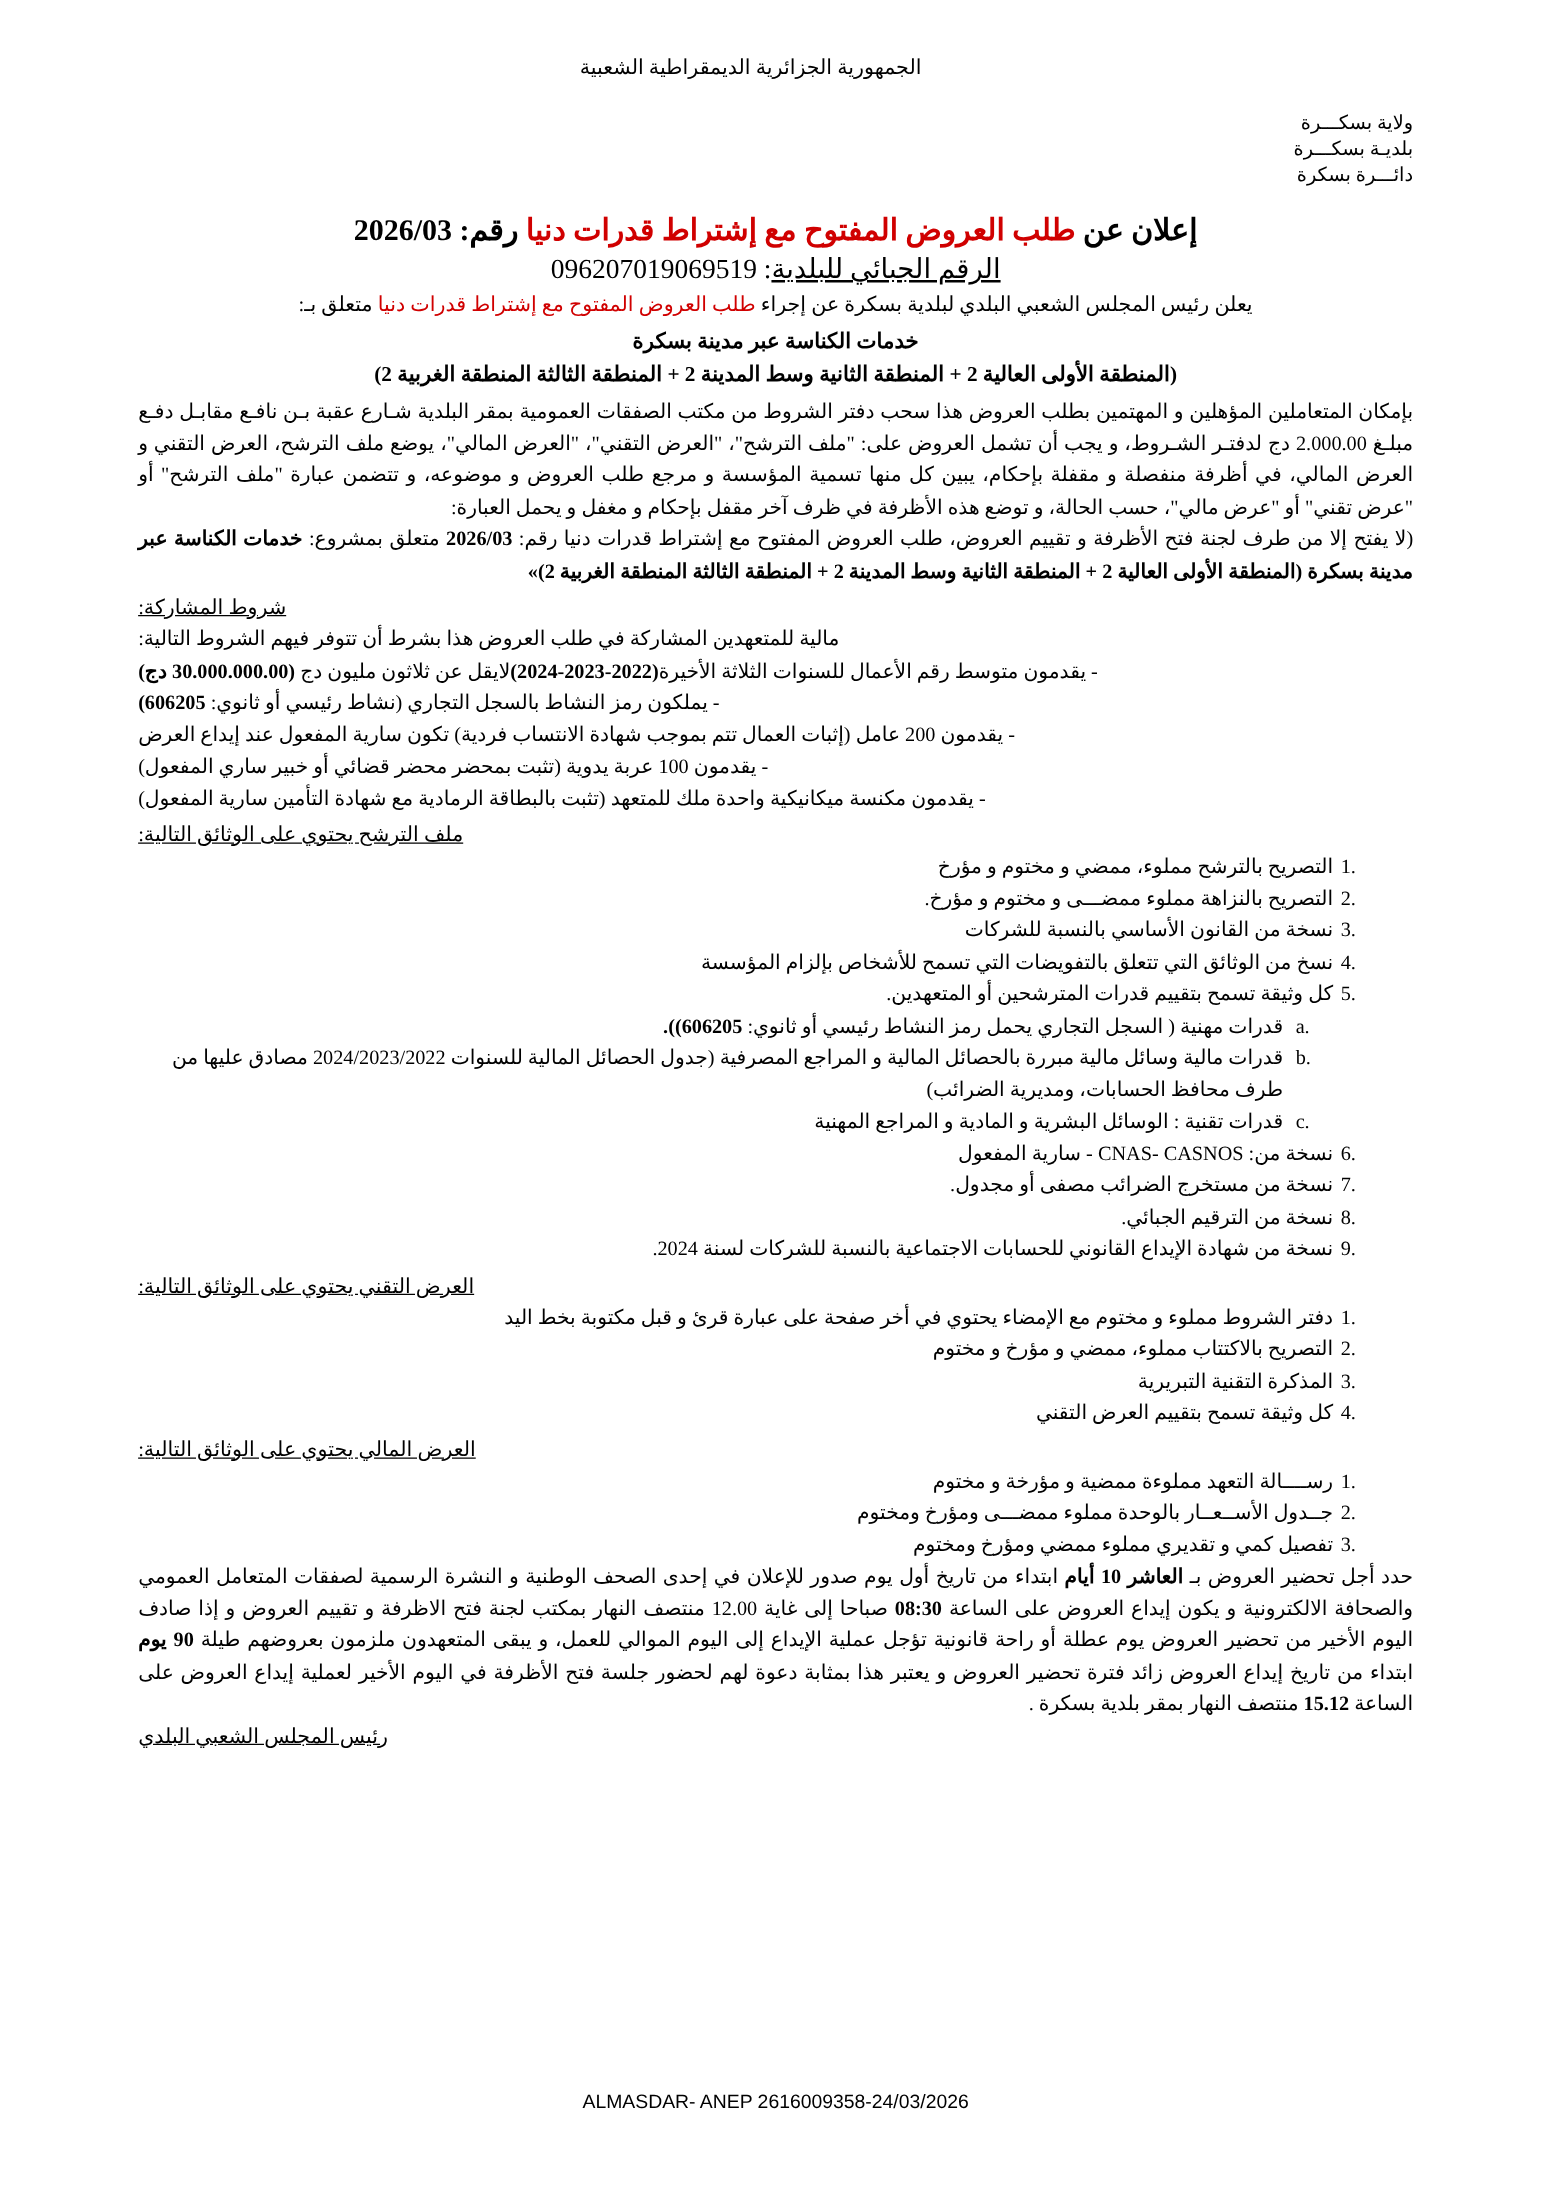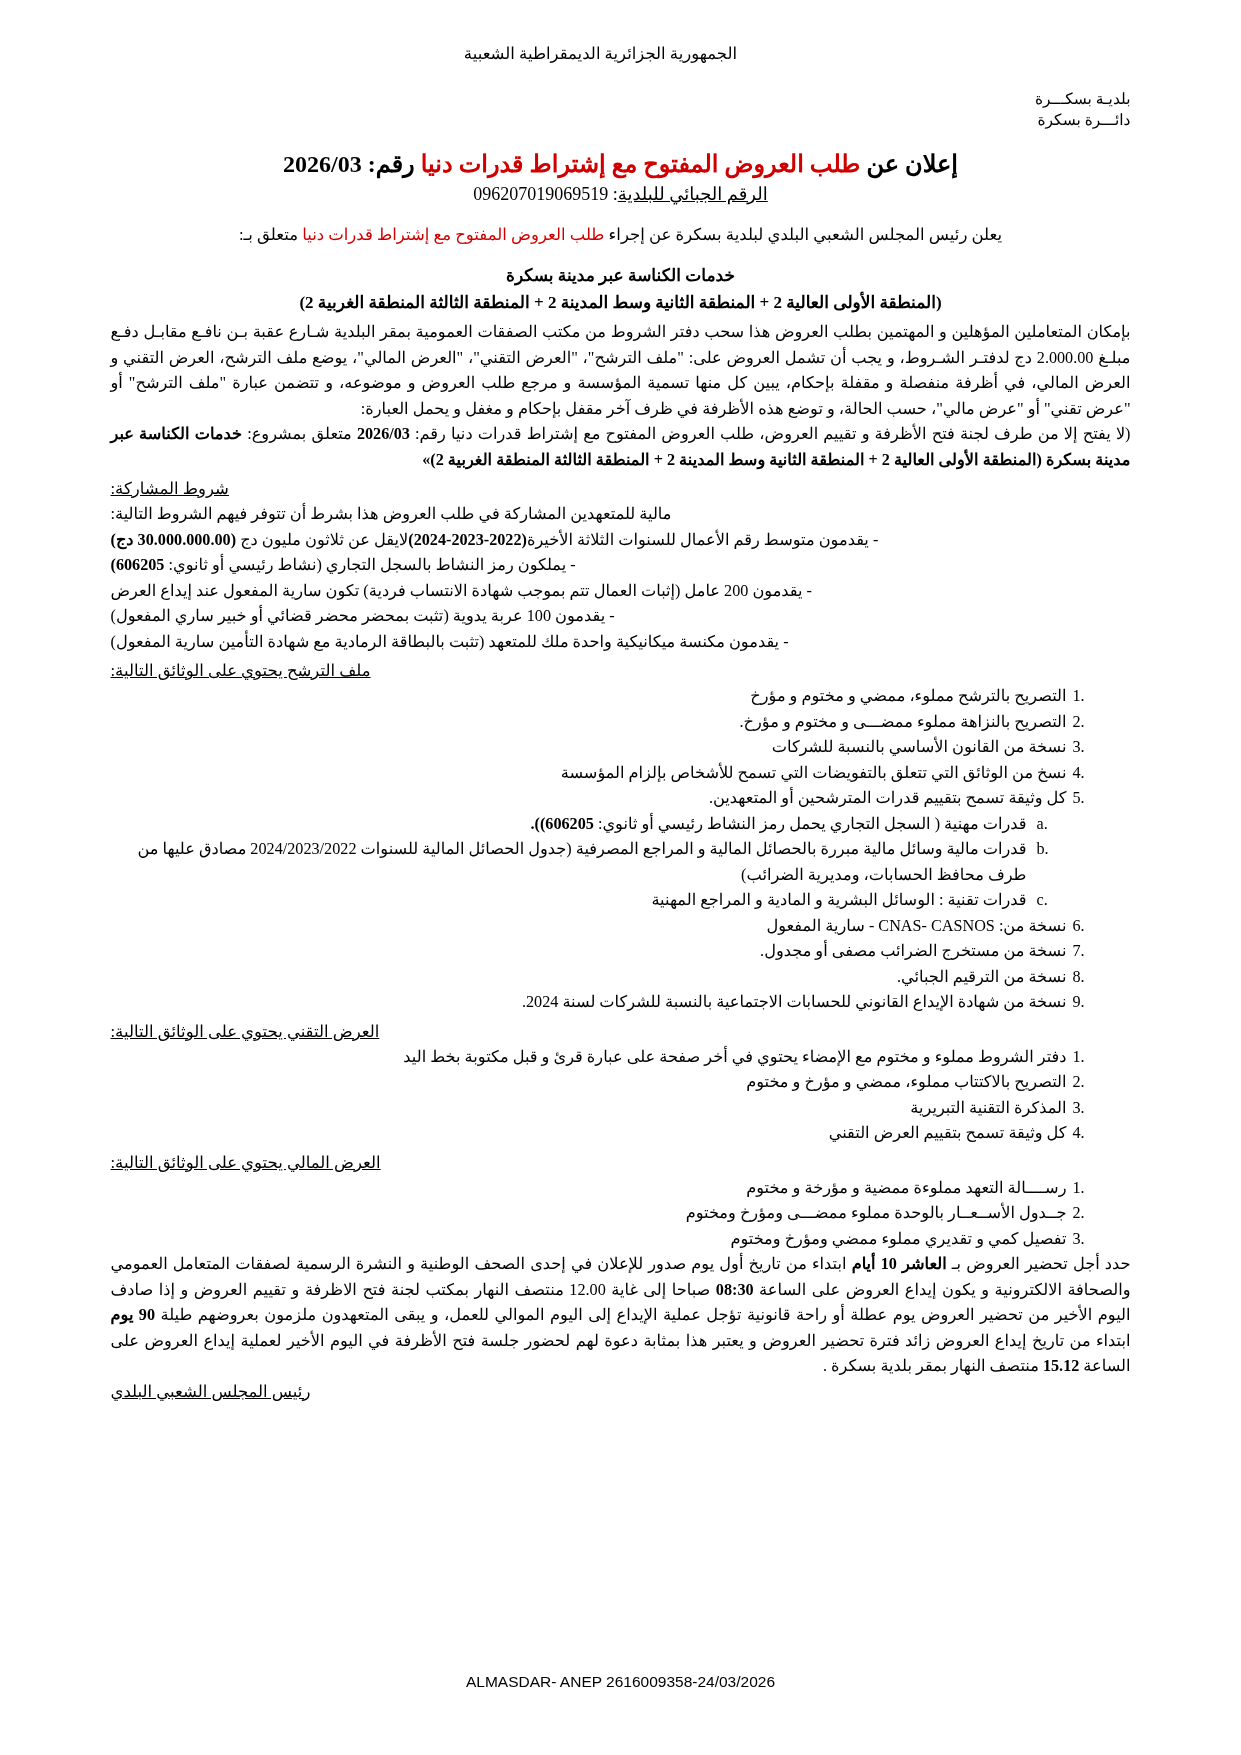--- a/index.html
+++ b/index.html
@@ -153,6 +153,7 @@
     <div class="header-republic">الجمهورية الجزائرية الديمقراطية الشعبية</div>
 
     <div class="header-block">
+      <div class="state-line">ولاية بسكـــرة</div>
       <div class="state-line">بلديـة بسكـــرة</div>
       <div class="state-line">دائـــرة بسكرة</div>
     </div>

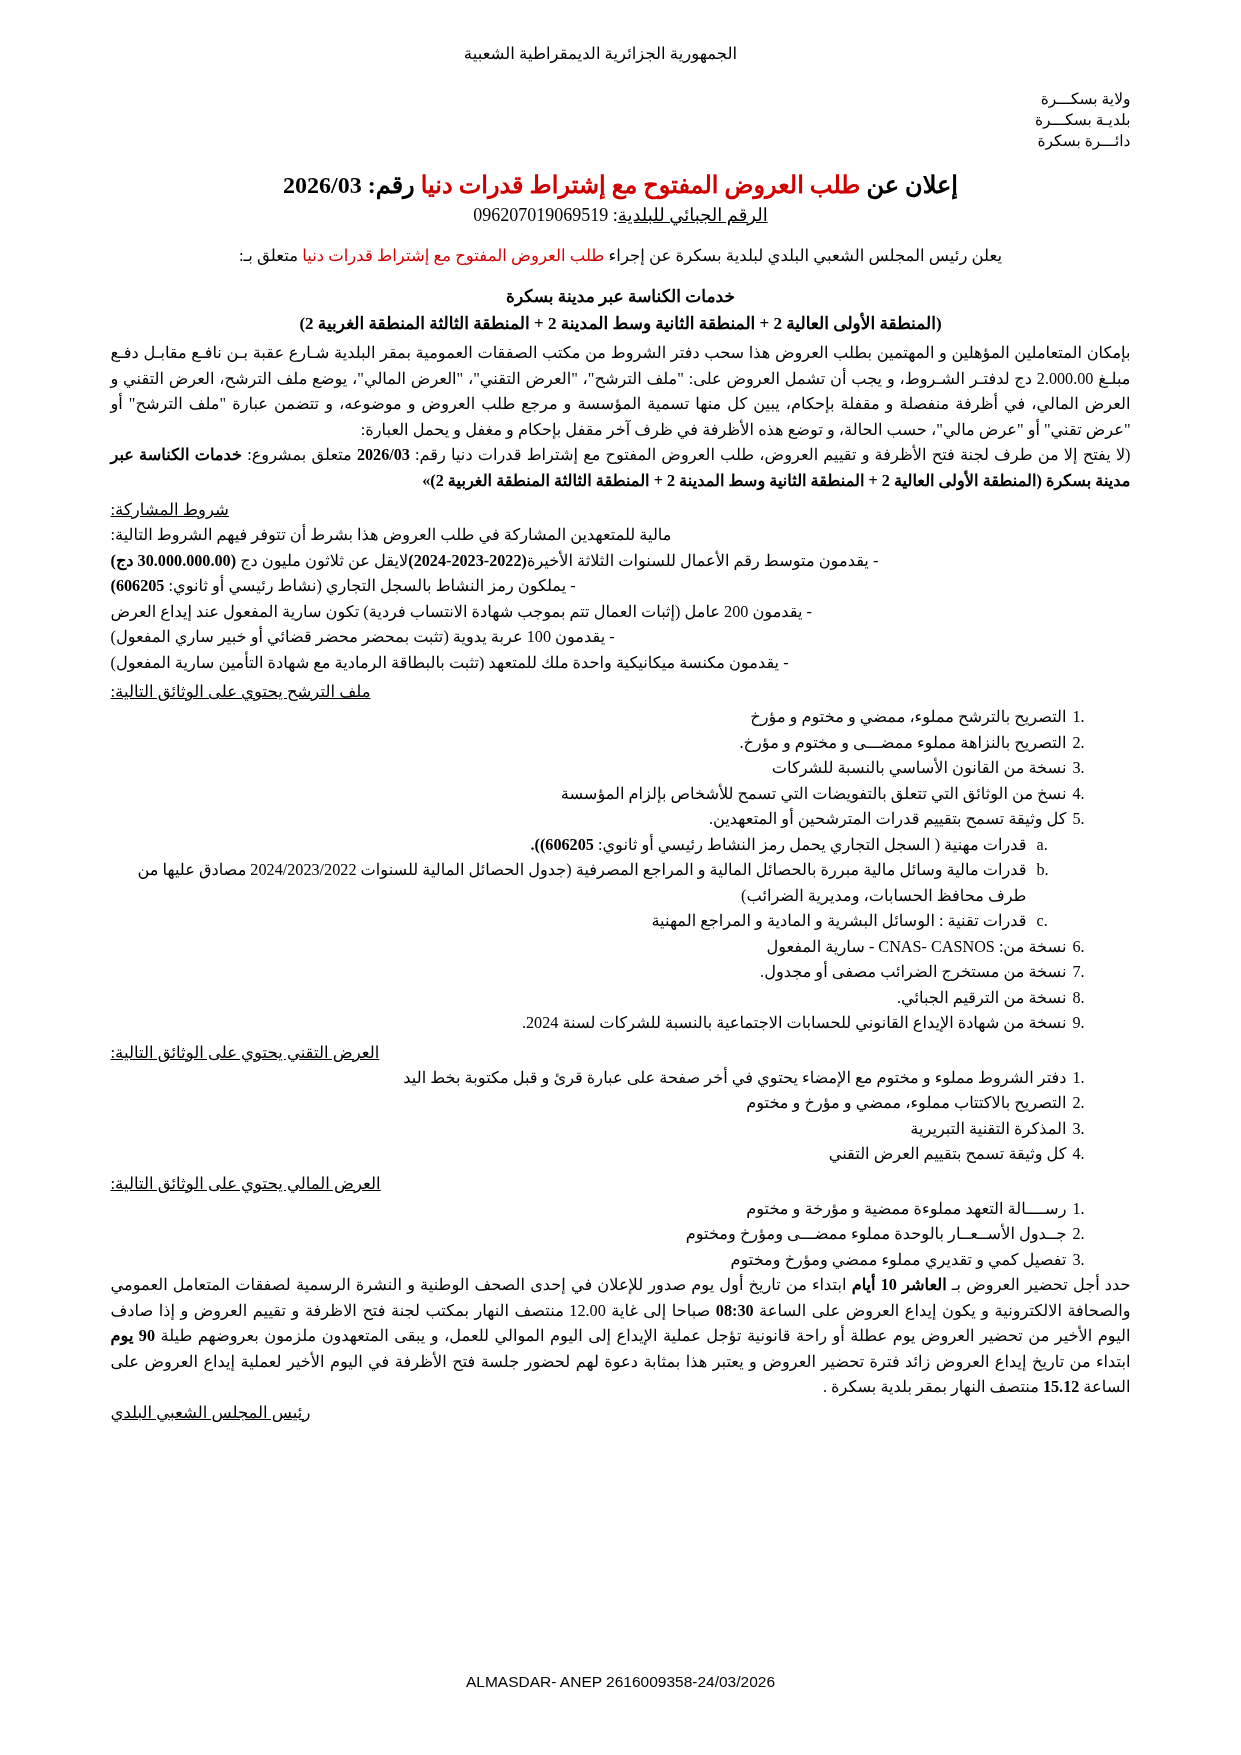--- a/index.html
+++ b/index.html
@@ -49,7 +49,7 @@
     margin: 6px 0 2px 0;
   }
   .fiscal {
-    font-size: 18px;
+    font-size: 22px;
     text-align: center;
     margin: 0 0 4px 0;
     line-height: 24px;

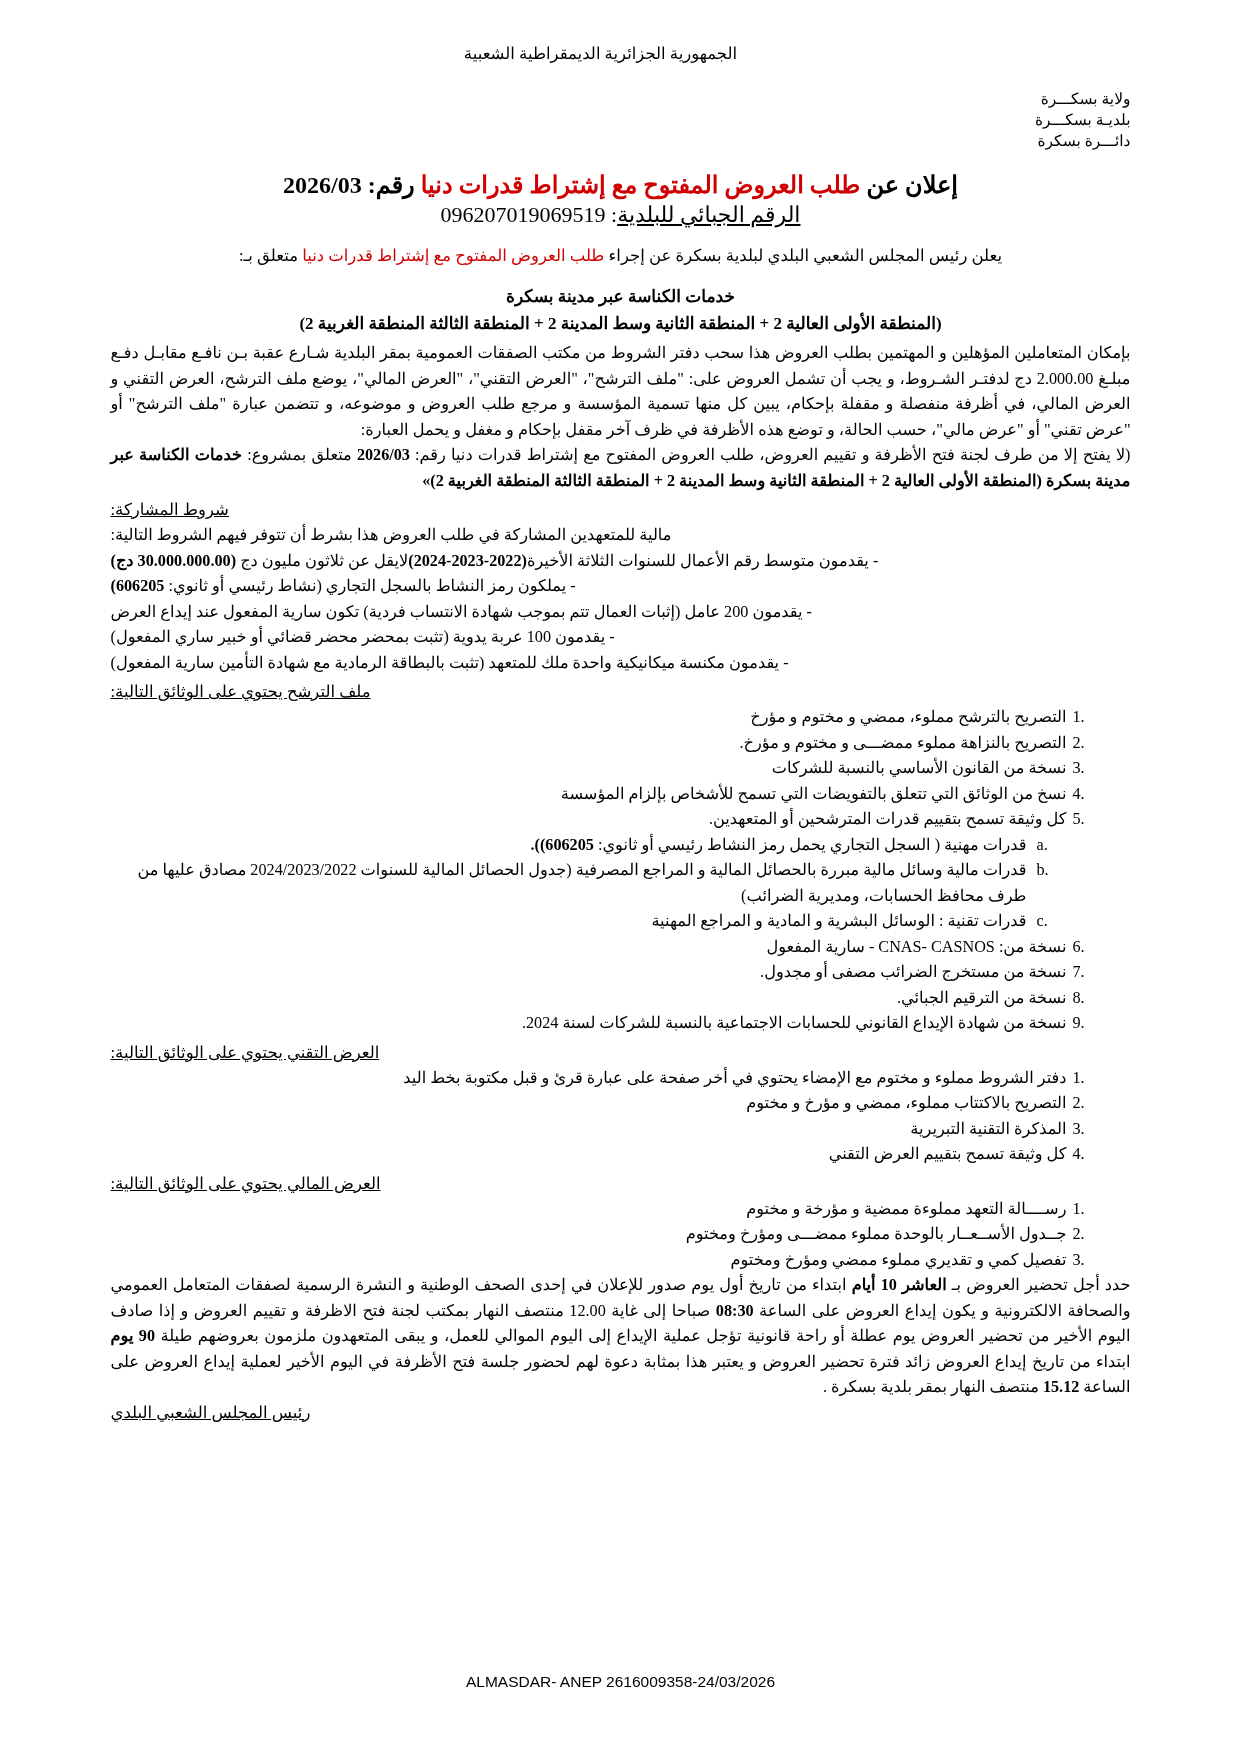--- a/index.html
+++ b/index.html
@@ -59,7 +59,7 @@
     font-size: 16.5px;
     text-align: center;
     line-height: 25px;
-    margin: 16px;
+    margin: 4px;
   }
   .subject1 {
     font-size: 17px;

